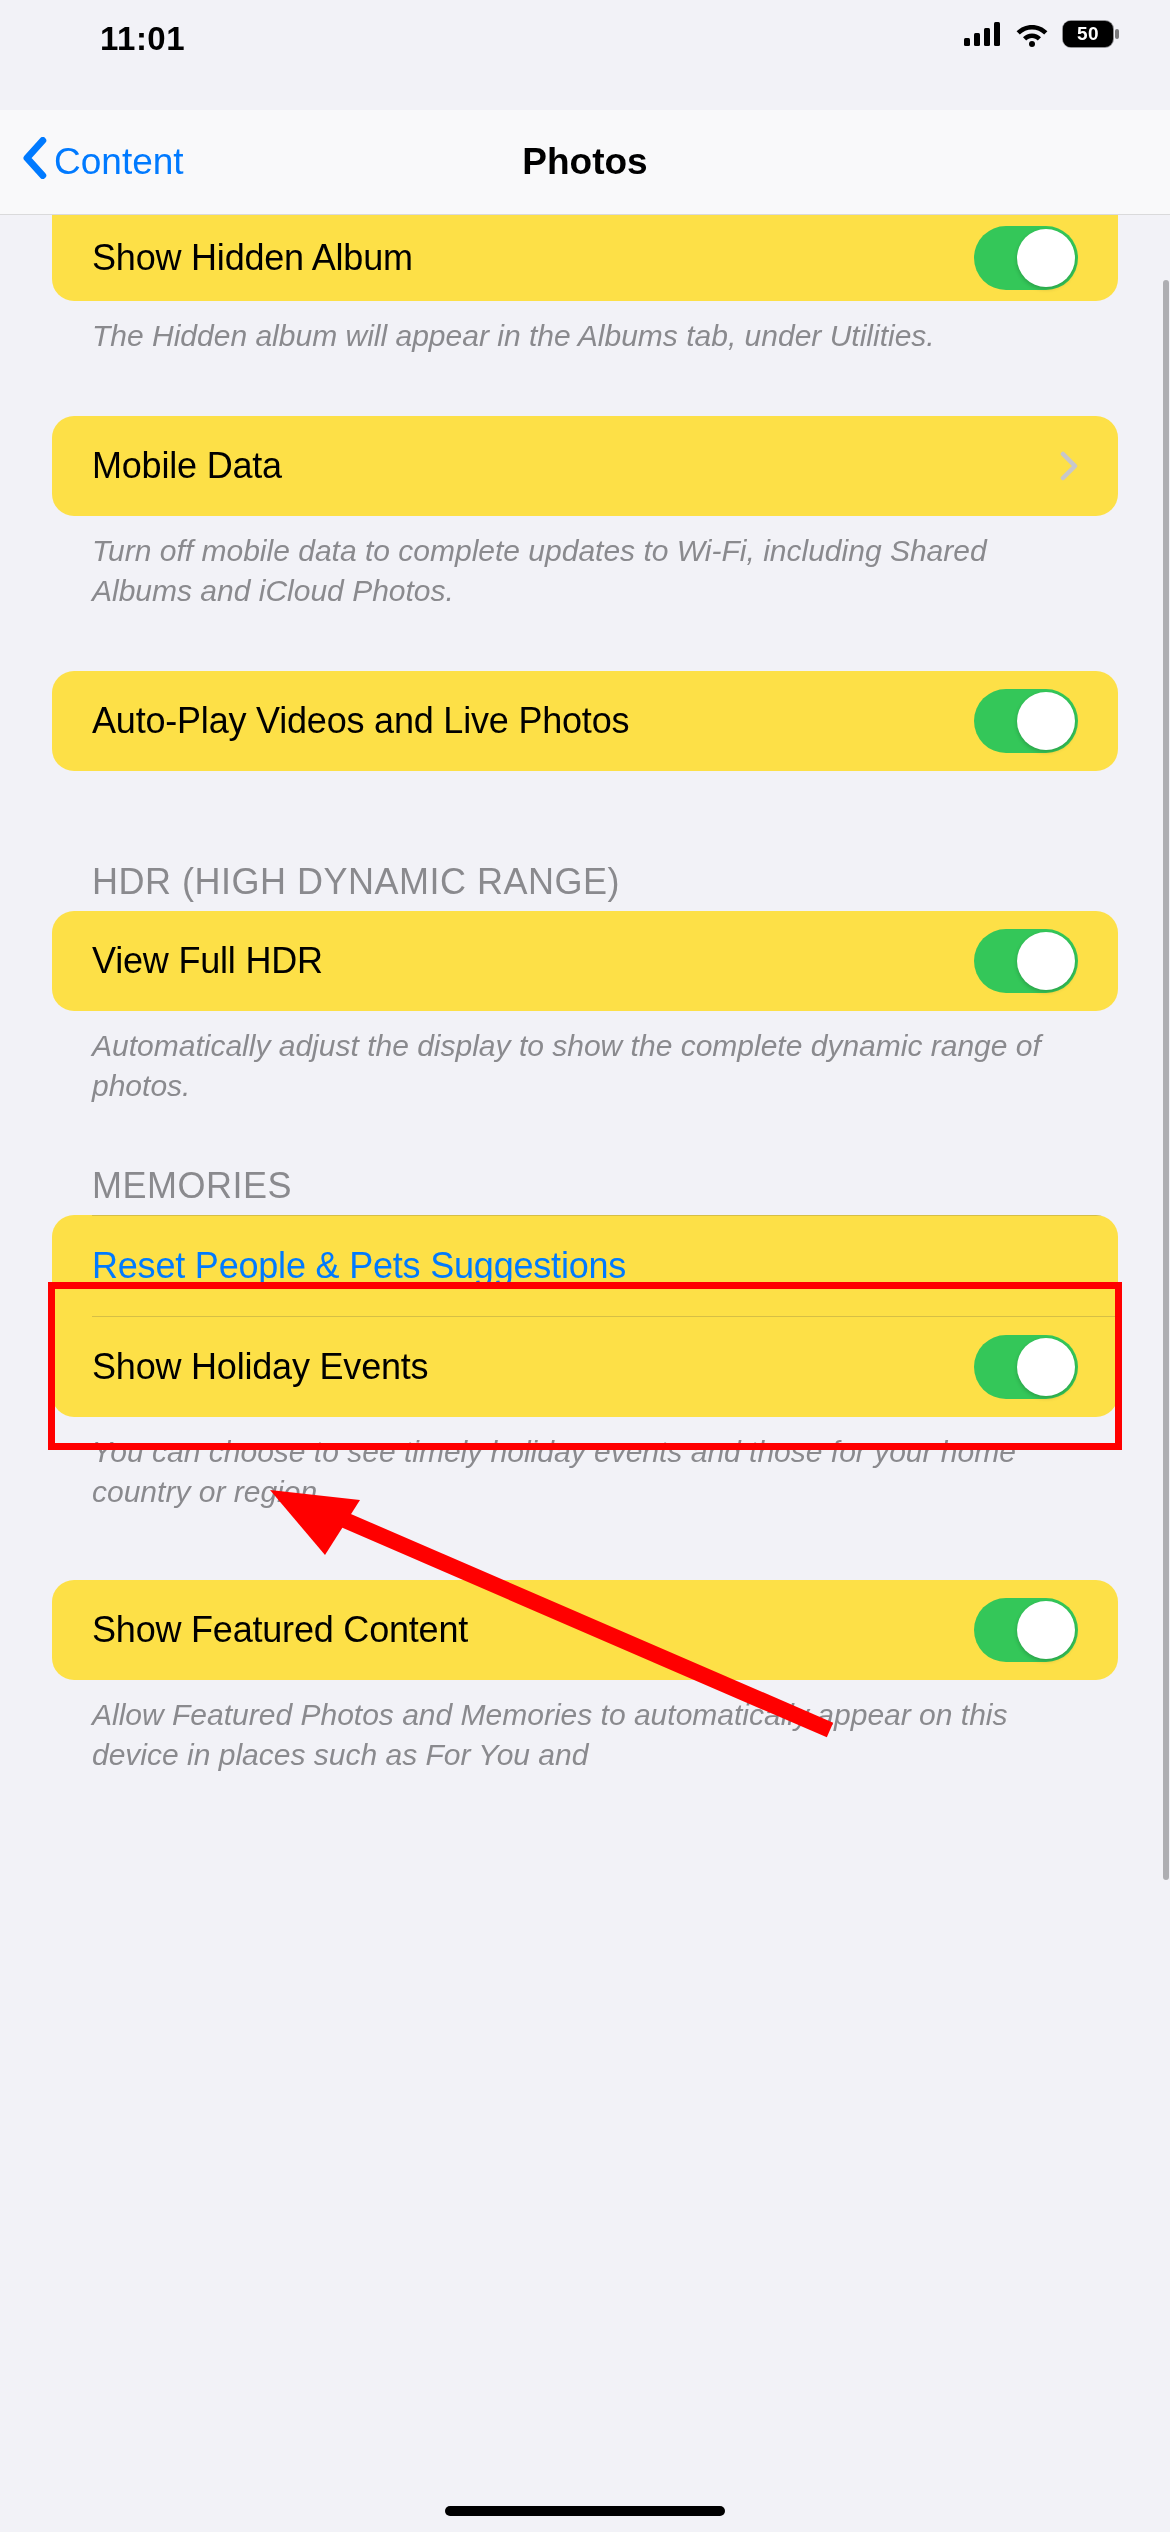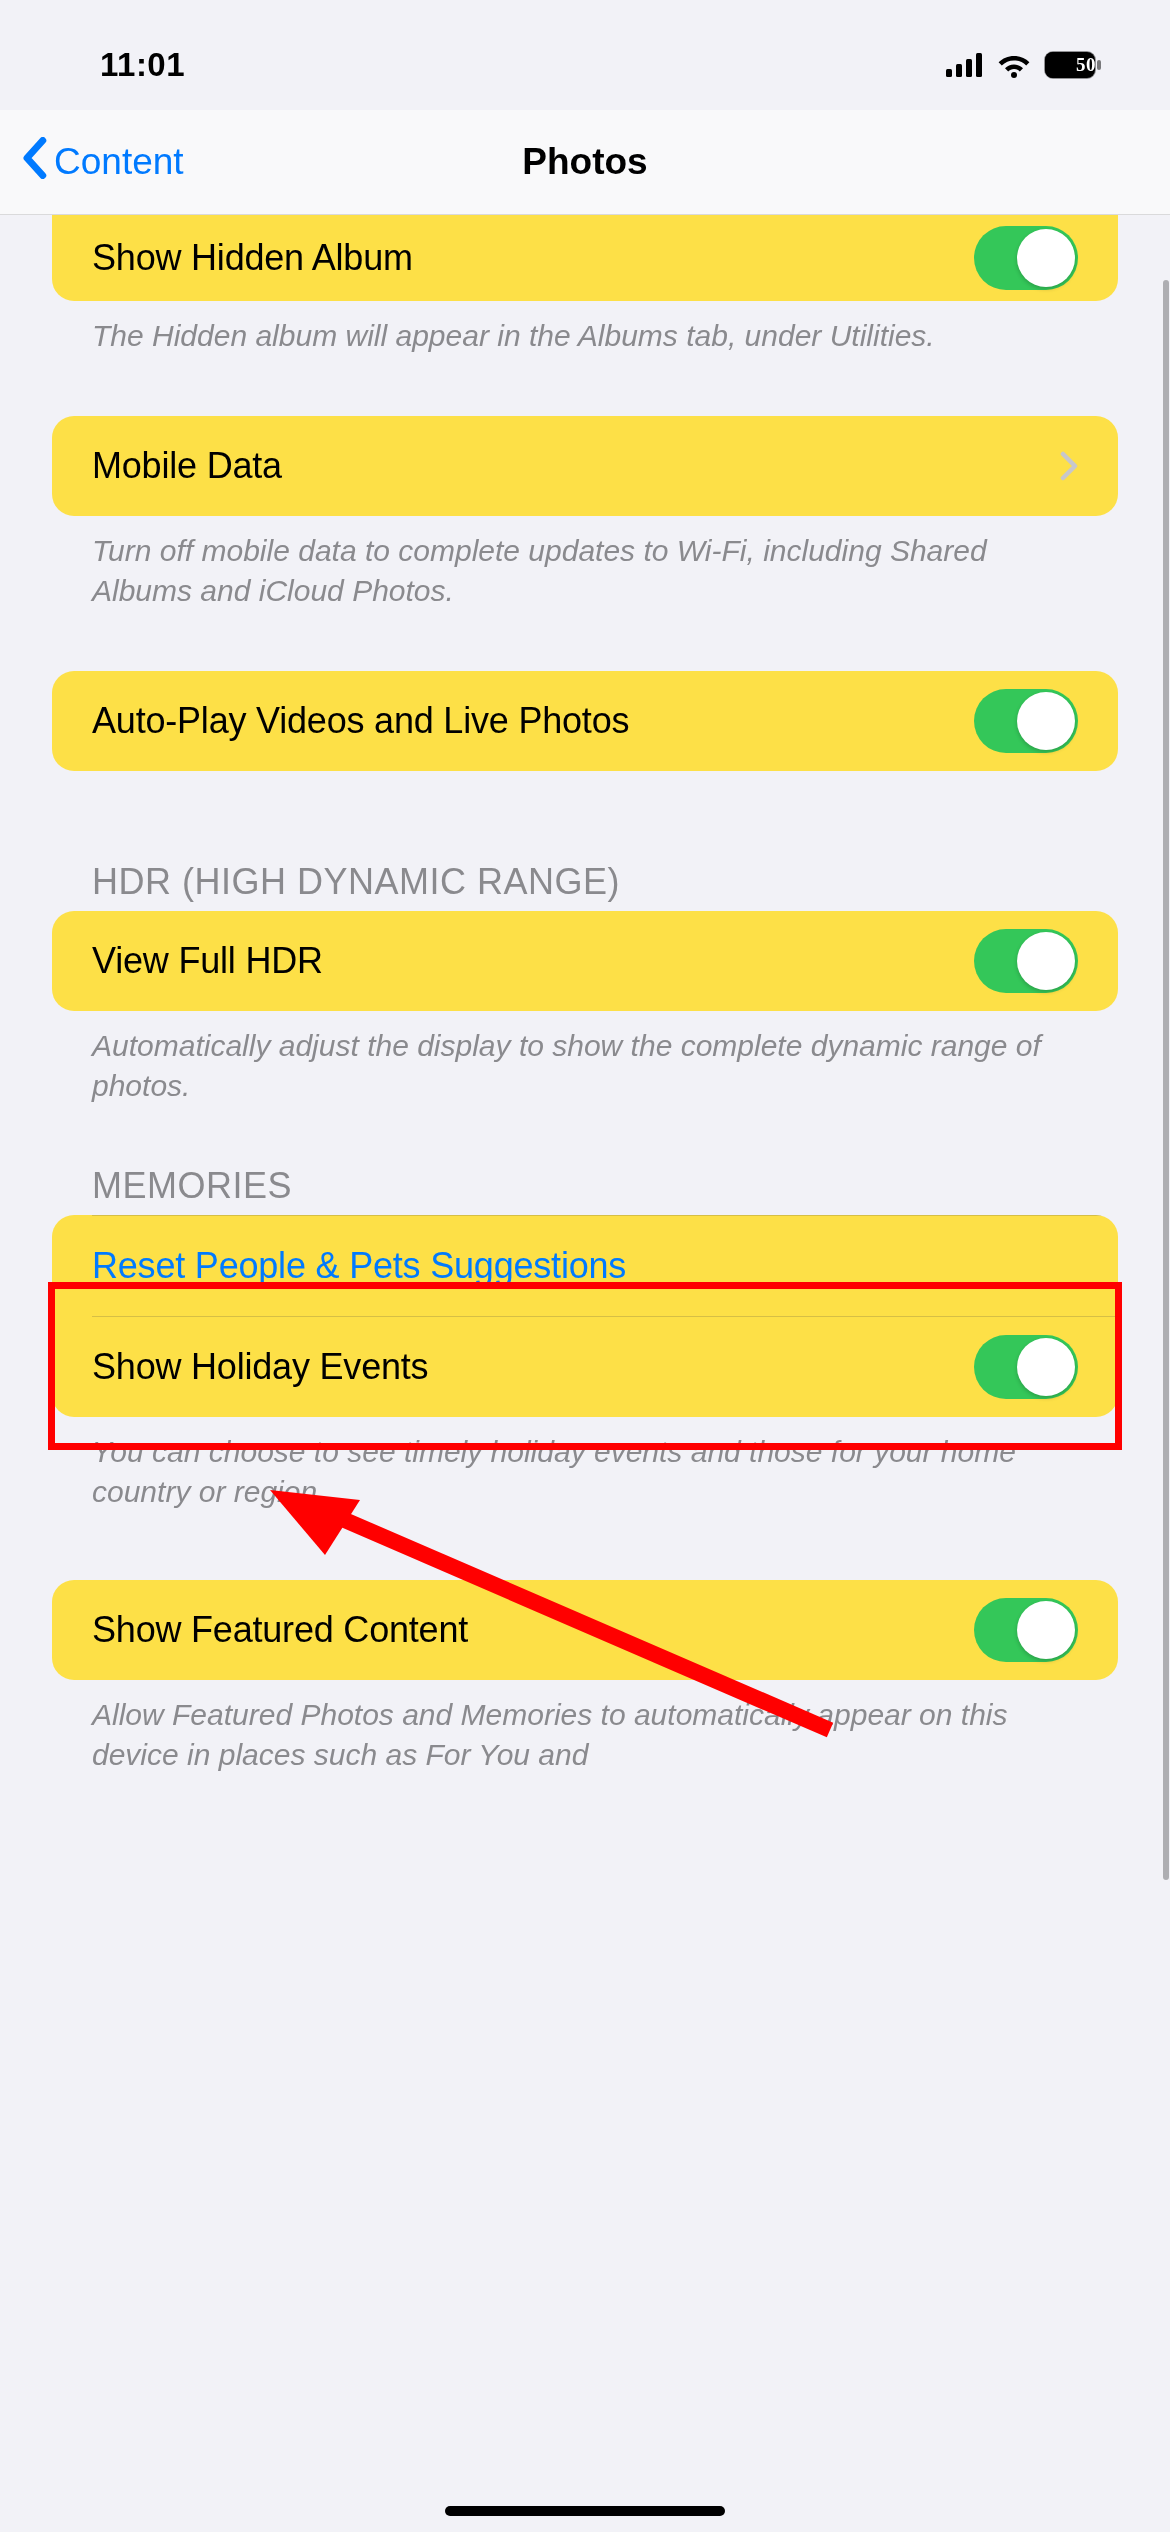--- a/index.html
+++ b/index.html
@@ -15,9 +15,9 @@
     .status-bar {
       height: 110px;
       display: flex;
-      align-items: center;
+      align-items: flex-start;
       justify-content: space-between;
-      padding: 20px 68px 0 100px;
+      padding: 20px 50px 0 100px;
       font-size: 33px;
       font-weight: 600;
       letter-spacing: 0.5px;

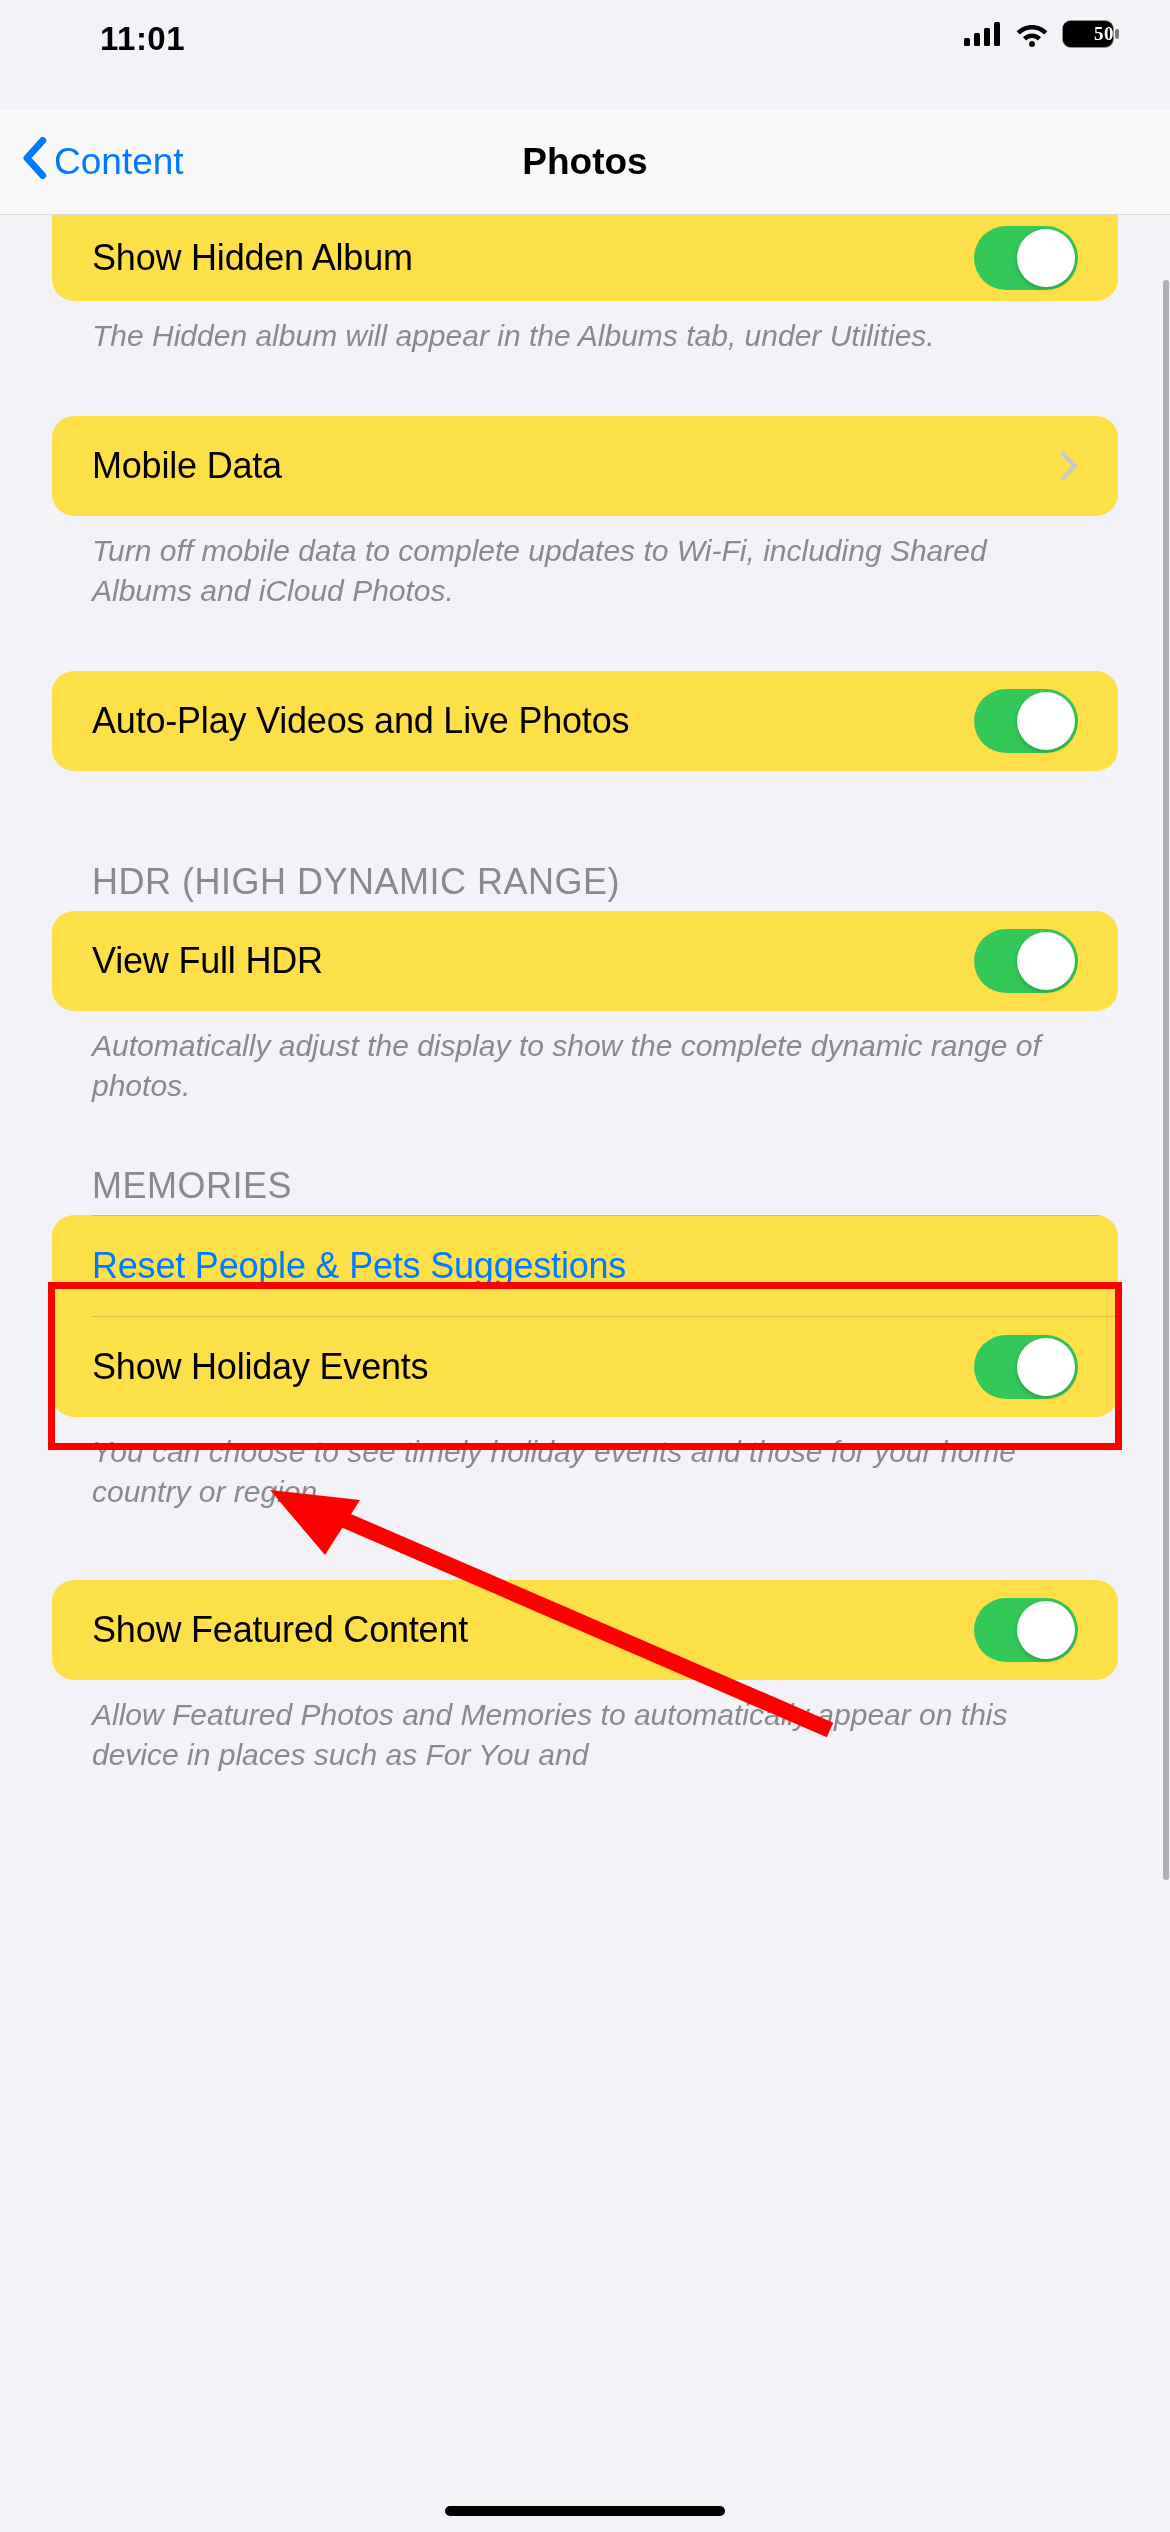--- a/index.html
+++ b/index.html
@@ -199,7 +199,7 @@
         <rect x="1" y="1" width="26" height="26" rx="8" fill="#000"></rect>
         <rect x="53" y="9" width="4" height="10" rx="2" fill="#000" opacity="0.5"></rect>
       </svg>
-      <span style="position:absolute; left:16px; top:0; width:52px; height:28px; display:flex; align-items:center; justify-content:center; font-size:19px; font-weight:600; color:#fff;font-family:Liberation Serif, serif;">50</span>
+      <span style="position:absolute; left:0; top:0; width:52px; height:28px; display:flex; align-items:center; justify-content:center; font-size:19px; font-weight:600; color:#fff;">50</span>
     </span>
   </div>
 </div>

